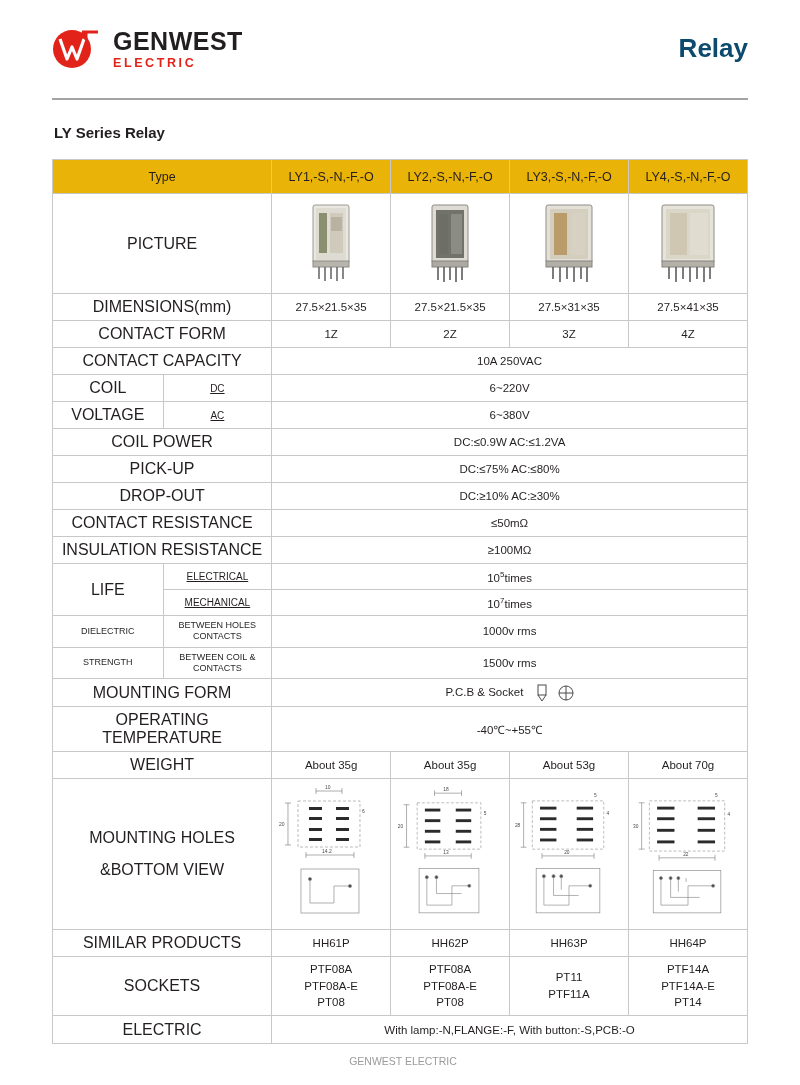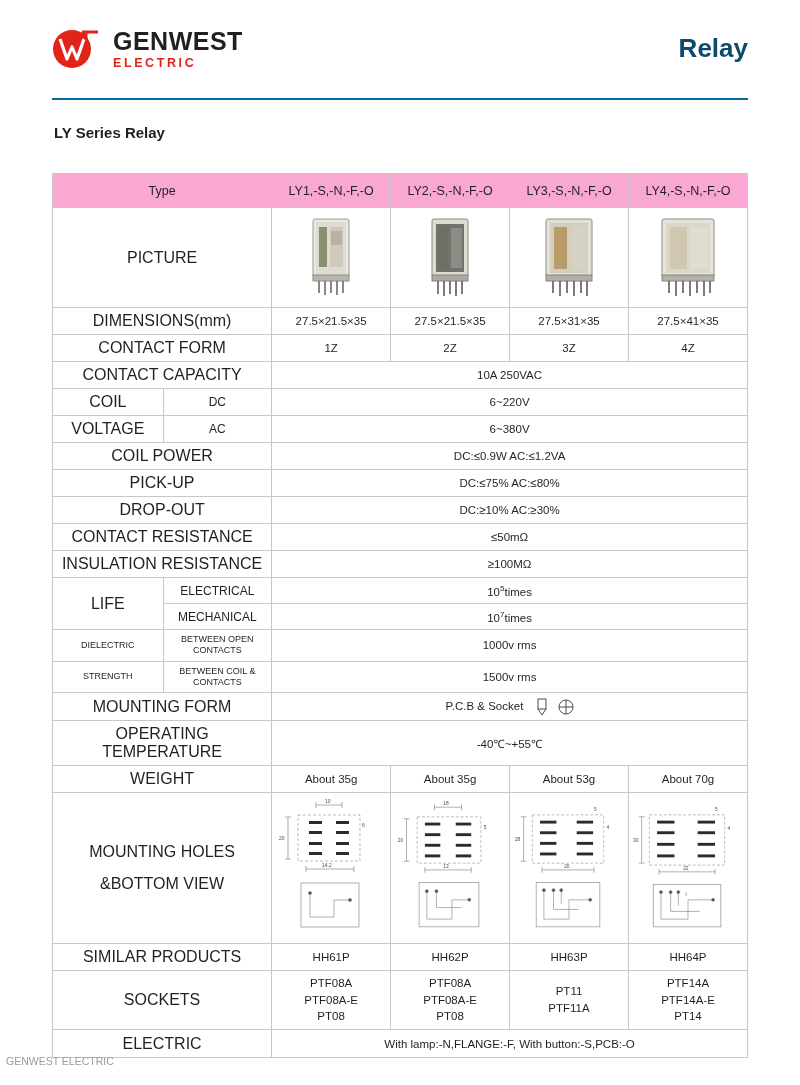--- a/index.html
+++ b/index.html
@@ -25,7 +25,7 @@
     display: flex;
     align-items: center;
     justify-content: space-between;
-    border-bottom: 2px solid #0369a1;
+    border-bottom: 2px solid #a3a3a3;
     position: relative;
   }
   .logo-block {

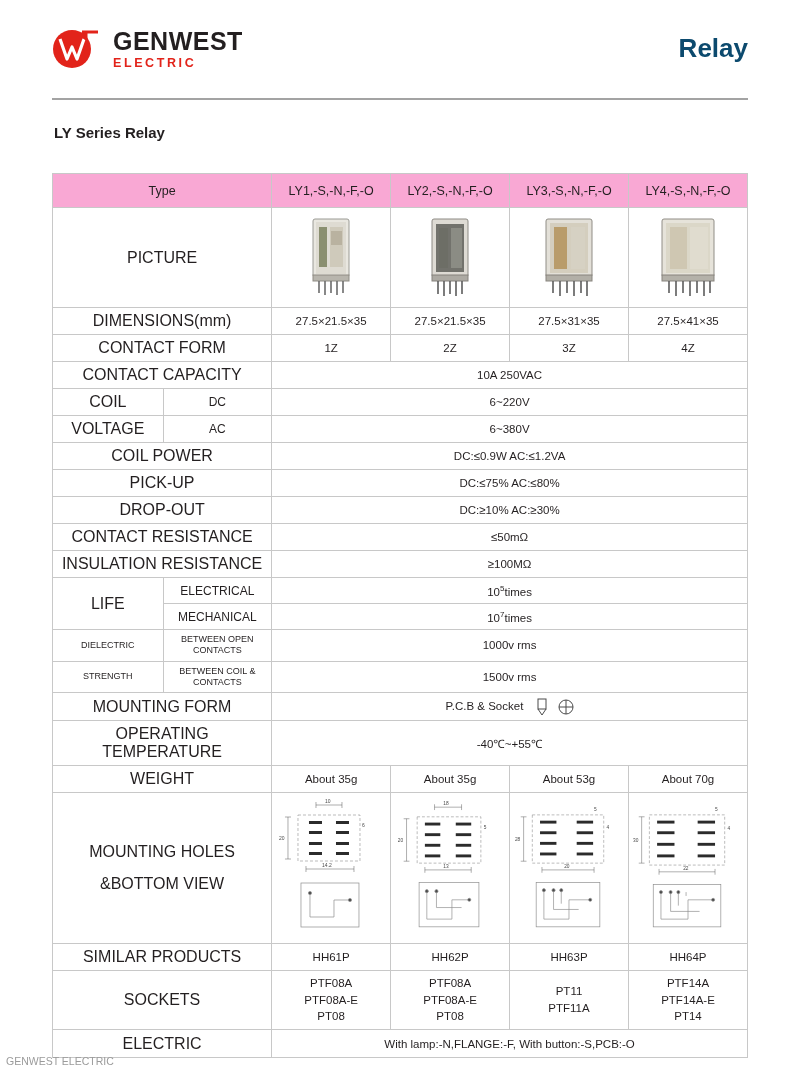--- a/index.html
+++ b/index.html
@@ -66,7 +66,7 @@
   .section-title {
     font-size: 15px;
     font-weight: bold;
-    margin: 24px 0 32px 2px;
+    margin: 24px 0 18px 2px;
     color: #231f20;
   }
 

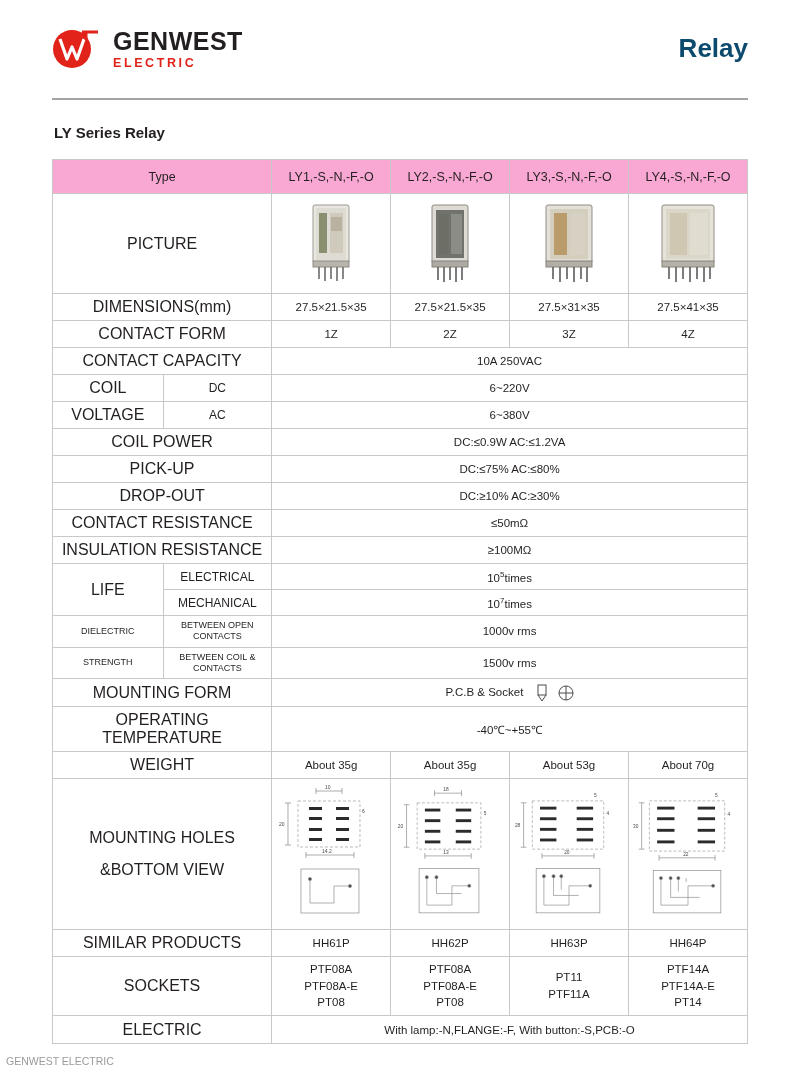--- a/index.html
+++ b/index.html
@@ -85,7 +85,7 @@
     font-weight: normal;
   }
   .hdr-row td {
-    background: #f9a8d4;
+    background: #eab308;
     height: 34px;
     font-size: 12.5px;
   }

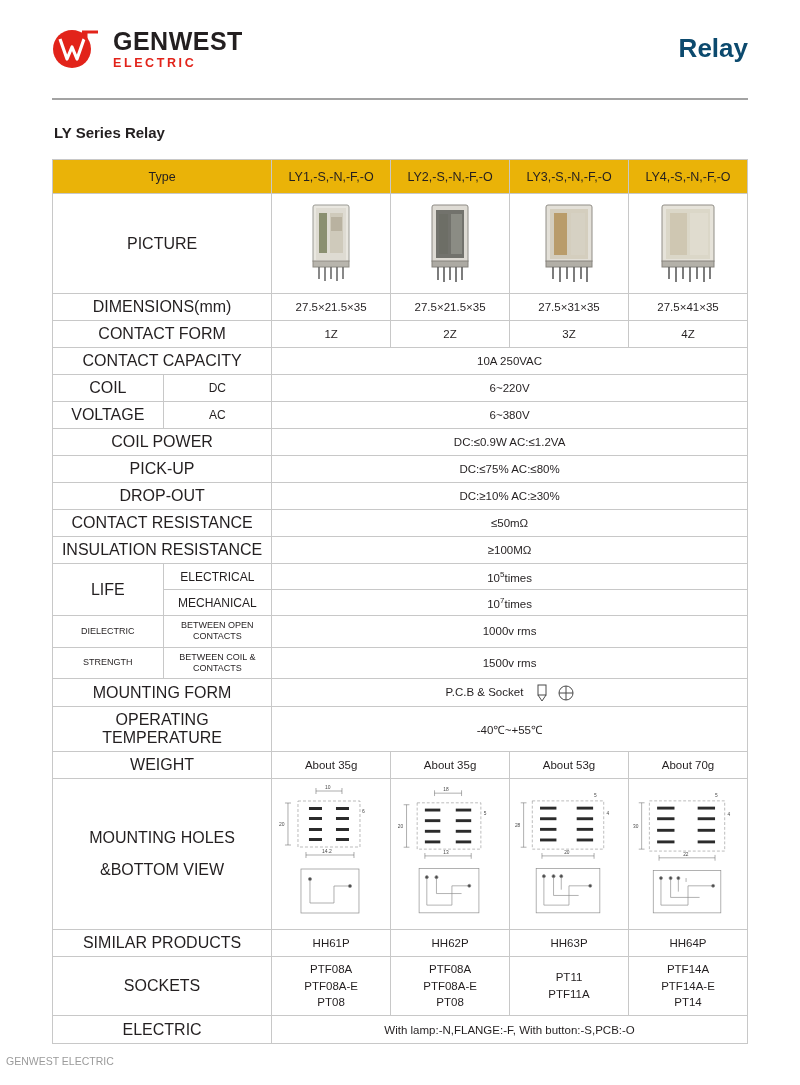--- a/index.html
+++ b/index.html
@@ -91,7 +91,7 @@
   }
   .hdr-row td.type-cell { font-size: 12.5px; }
   .rowlabel { font-size: 16px; }
-  .small { font-size: 12px; }
+  .small { font-size: 10px; text-decoration: underline; }
   .xsmall { font-size: 9px; line-height: 1.25; }
   .h28 { height: 28px; }
   .h26 { height: 26px; }

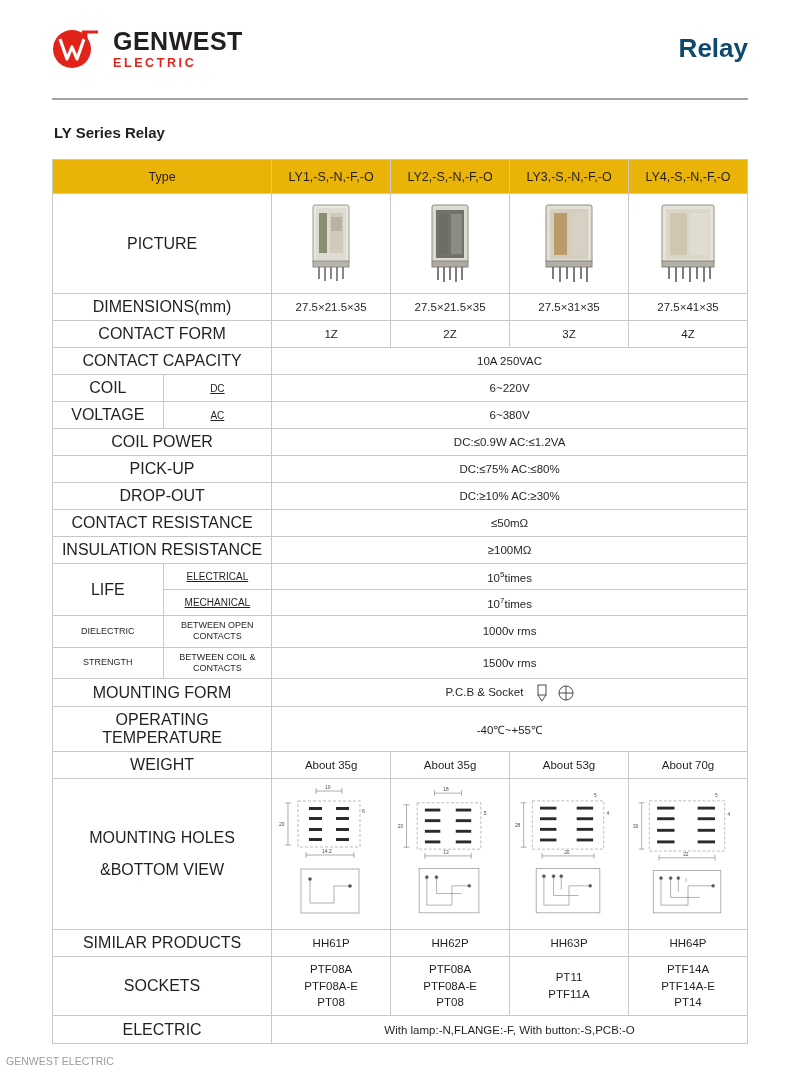--- a/index.html
+++ b/index.html
@@ -325,7 +325,7 @@
 
       <tr class="h26">
         <td class="xsmall">DIELECTRIC</td>
-        <td class="xsmall">BETWEEN OPEN CONTACTS</td>
+        <td class="xsmall">BETWEEN HOLES CONTACTS</td>
         <td colspan="4">1000v rms</td>
       </tr>
       <tr class="h26">

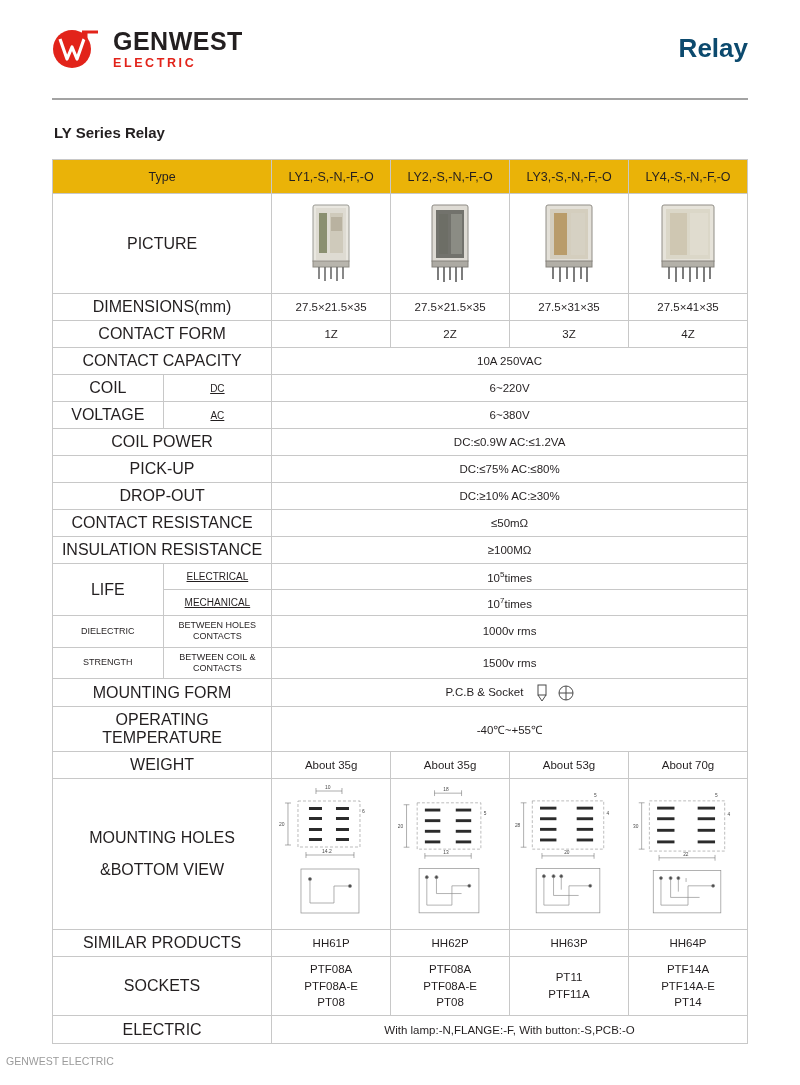--- a/index.html
+++ b/index.html
@@ -125,7 +125,7 @@
     left: 0;
     bottom: 18px;
     width: 800px;
-    text-align: left;
+    text-align: center;
     font-size: 10.5px;
     color: #9b9b9b;
   }

